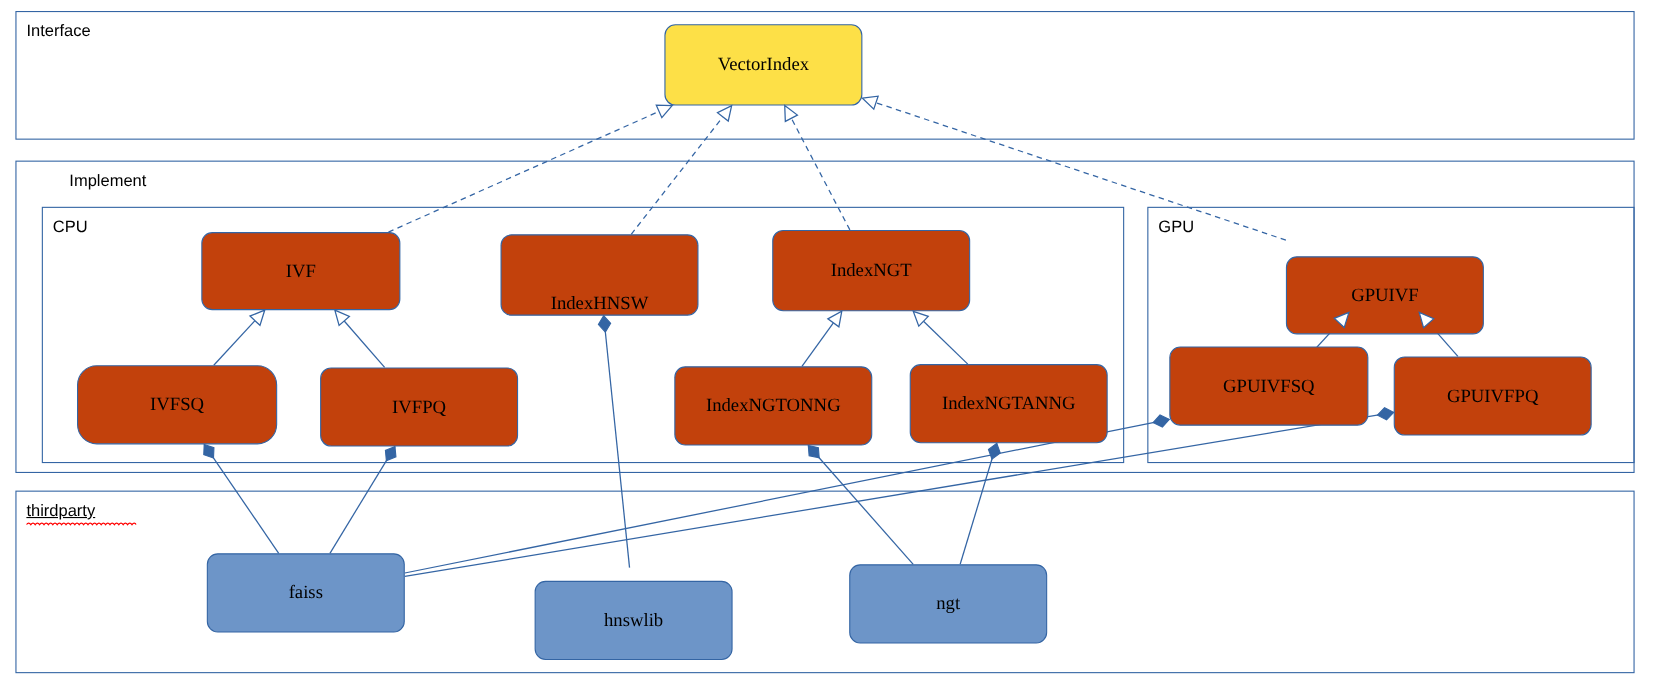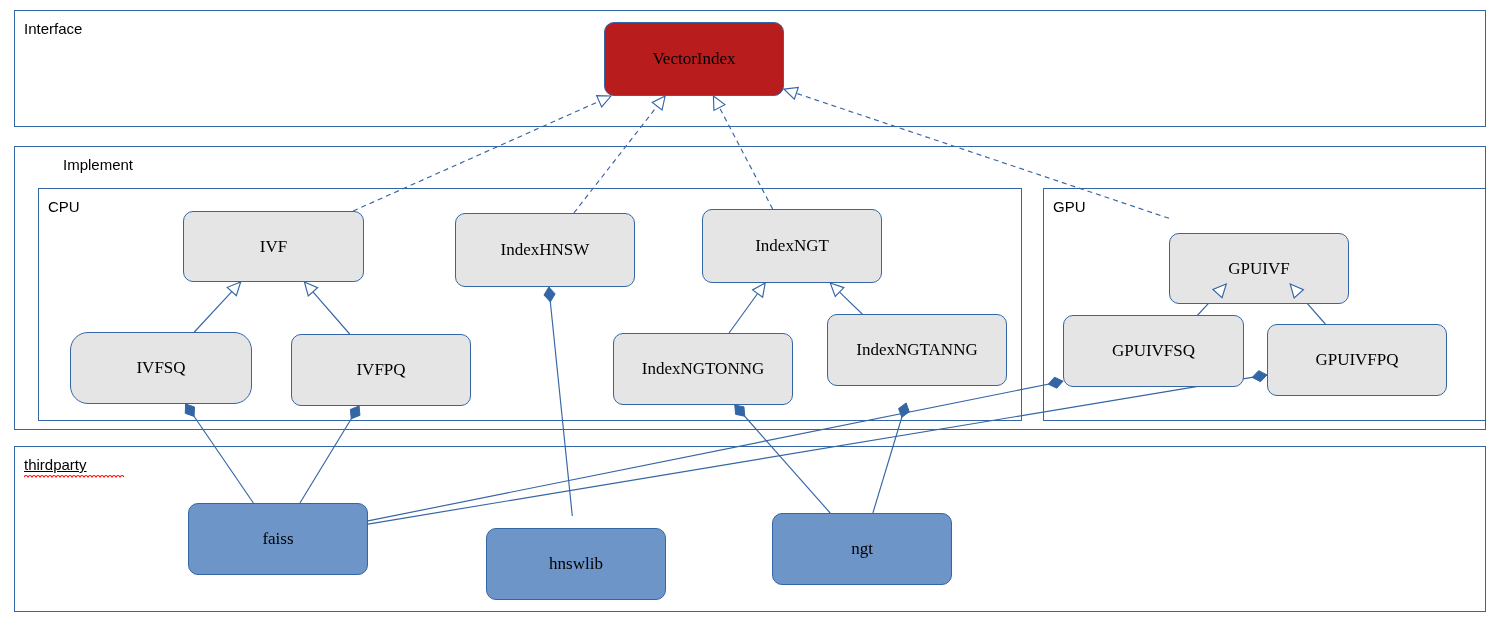--- a/index.html
+++ b/index.html
@@ -53,7 +53,7 @@
     white-space:nowrap;
     z-index:5;
   }
-  .node.iface{background:#b91c1c;justify-content:center;}
+  .node.iface{background:#fde047;justify-content:center;}
   .node.impl{background:#e5e5e5;}
   .node.third{background:#6d95c8;}
 

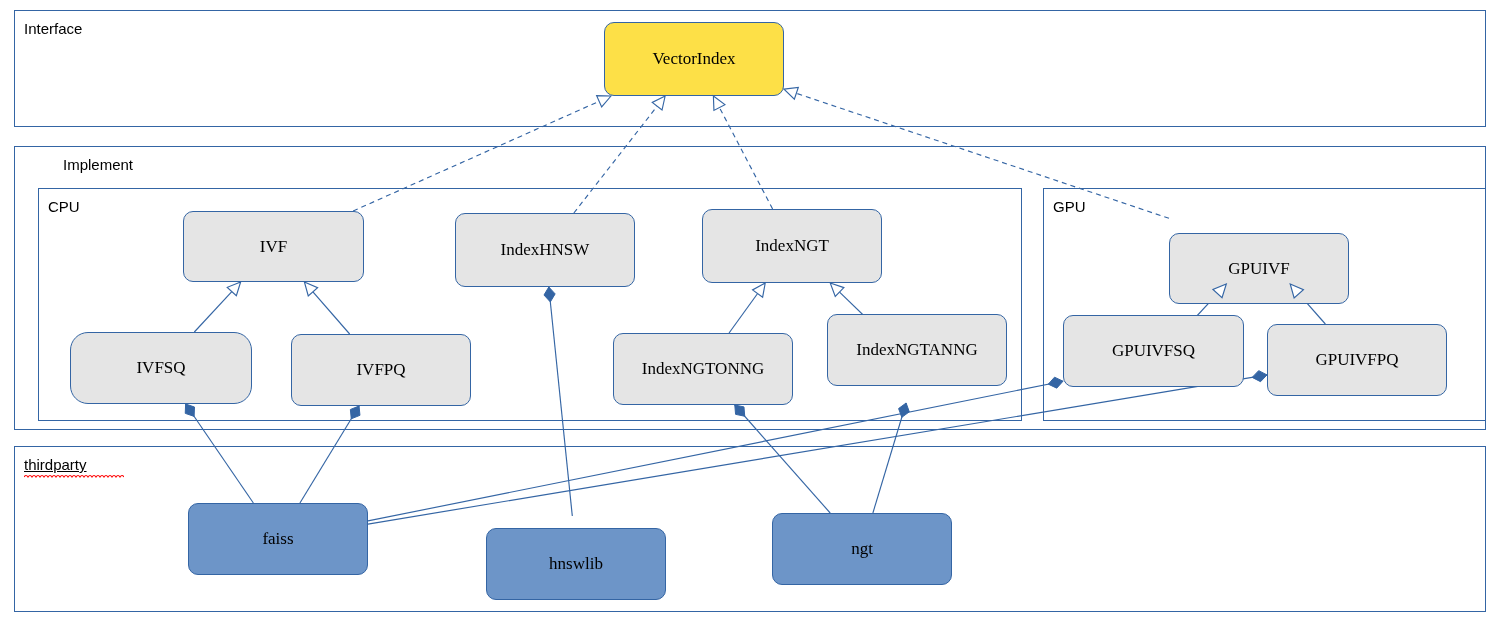--- a/index.html
+++ b/index.html
@@ -54,7 +54,7 @@
     z-index:5;
   }
   .node.iface{background:#fde047;justify-content:center;}
-  .node.impl{background:#e5e5e5;}
+  .node.impl{background:#c2410c;}
   .node.third{background:#6d95c8;}
 
   

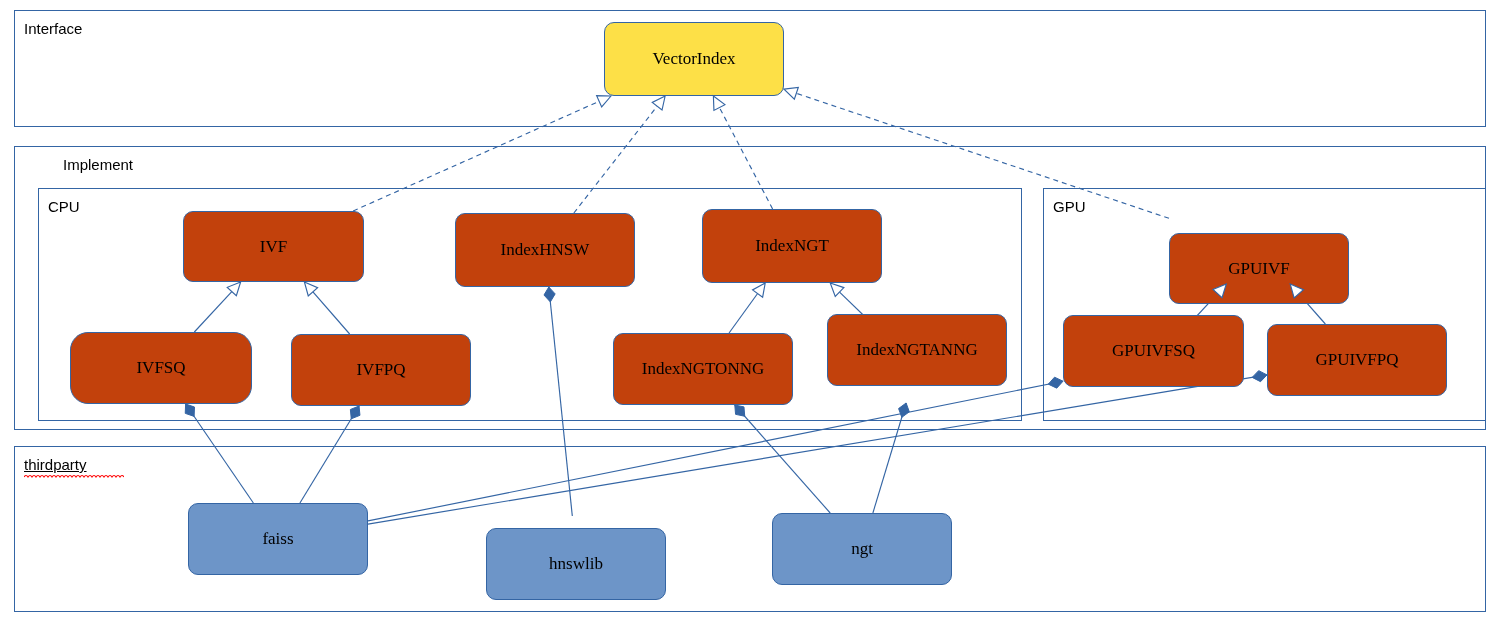--- a/index.html
+++ b/index.html
@@ -120,7 +120,7 @@
       <div class="node impl" style="left: 183px; top: 211px; width: 181px; height: 71px;">
         <span>IVF</span>
       </div>
-      <div class="node impl" style="left: 455px; top: 213px; width: 180px; height: 74px;">
+      <div class="node impl" style="left: 455px; top: 213px; width: 180px; height: 74px; align-items: flex-end;">
         <span>IndexHNSW</span>
       </div>
       <div class="node impl" style="left: 702px; top: 209px; width: 180px; height: 74px;">

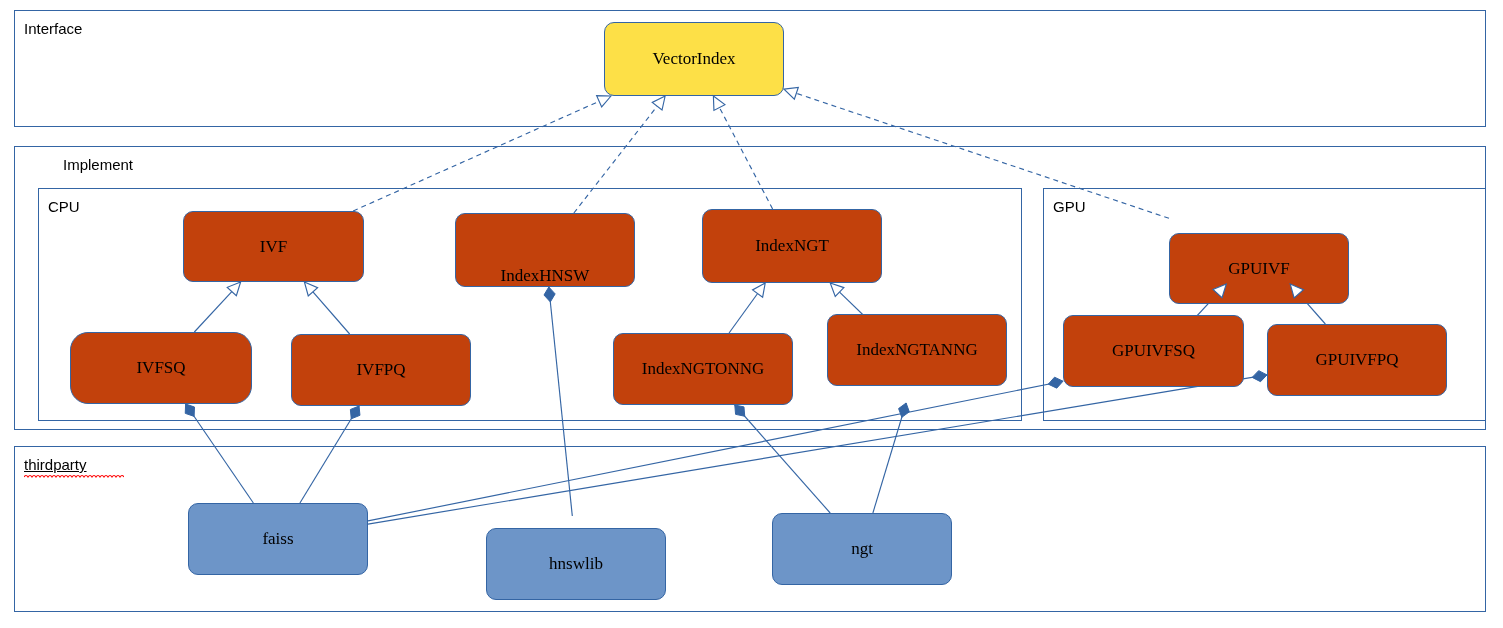--- a/index.html
+++ b/index.html
@@ -138,7 +138,7 @@
       <div class="node impl" style="left: 613px; top: 333px; width: 180px; height: 72px;">
         <span>IndexNGTONNG</span>
       </div>
-      <div class="node impl" style="left: 827px; top: 314px; width: 180px; height: 72px;">
+      <div class="node impl" style="left: 827px; top: 331px; width: 180px; height: 72px;">
         <span>IndexNGTANNG</span>
       </div>
       <div class="node impl" style="left: 1063px; top: 315px; width: 181px; height: 72px;">

